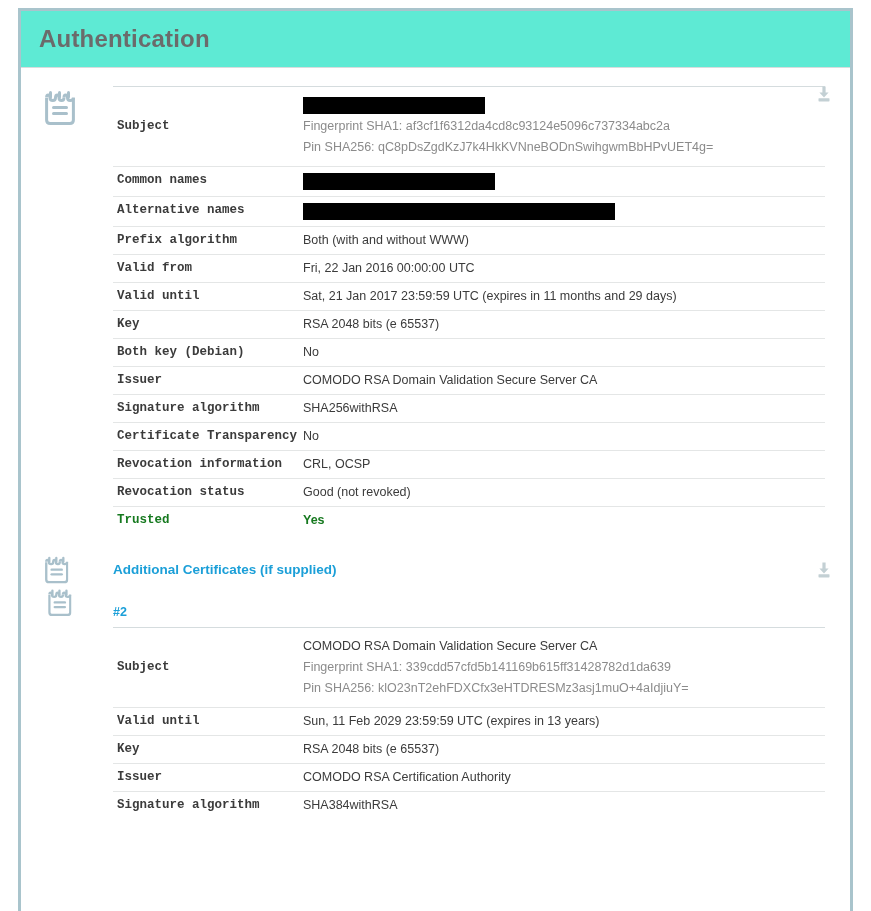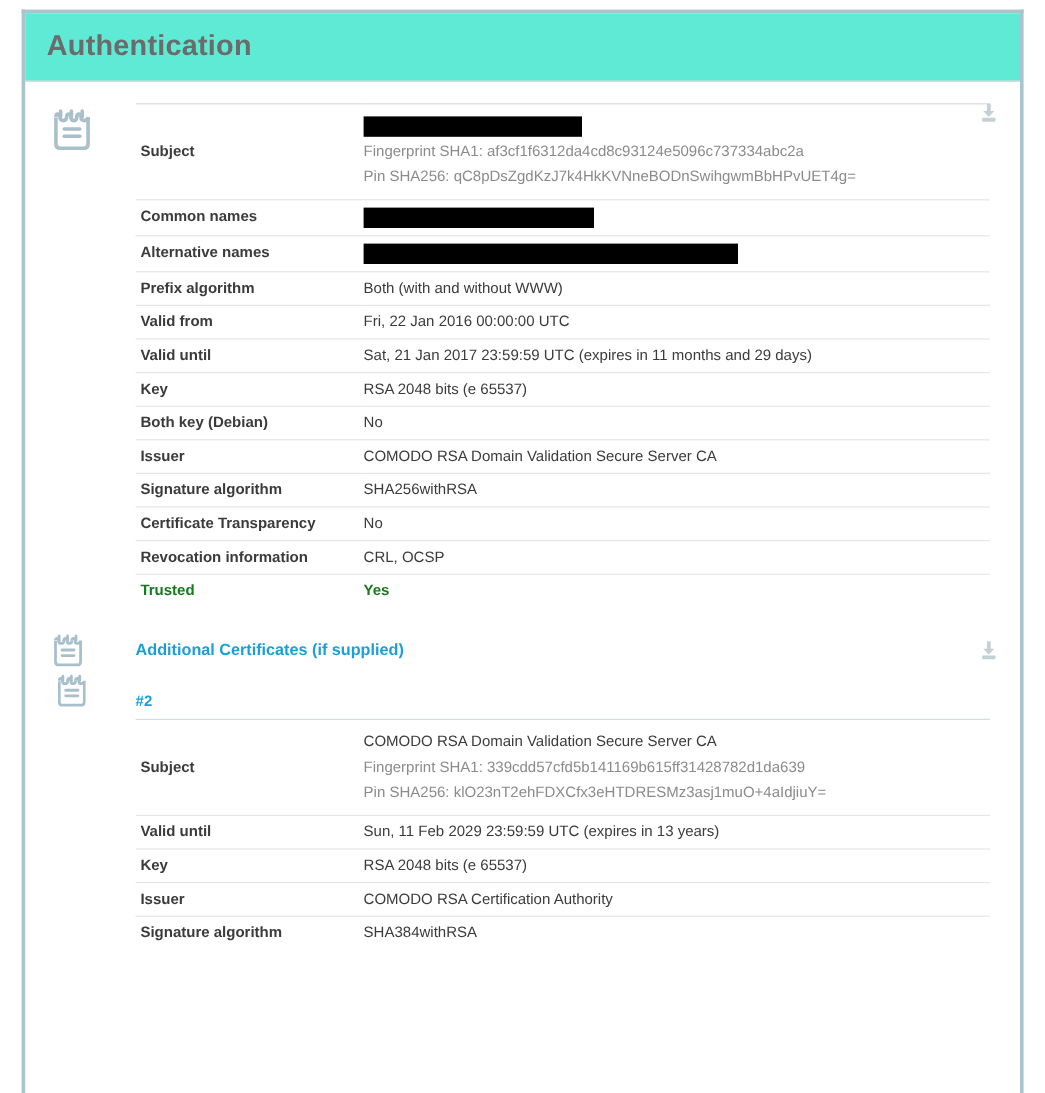--- a/index.html
+++ b/index.html
@@ -114,6 +114,7 @@
     color: #3b3b3b;
     padding-left: 4px;
     box-sizing: border-box;
+    font-family: Liberation Mono, monospace;
   }
   table.kv td.v {
     color: #3b3b3b;

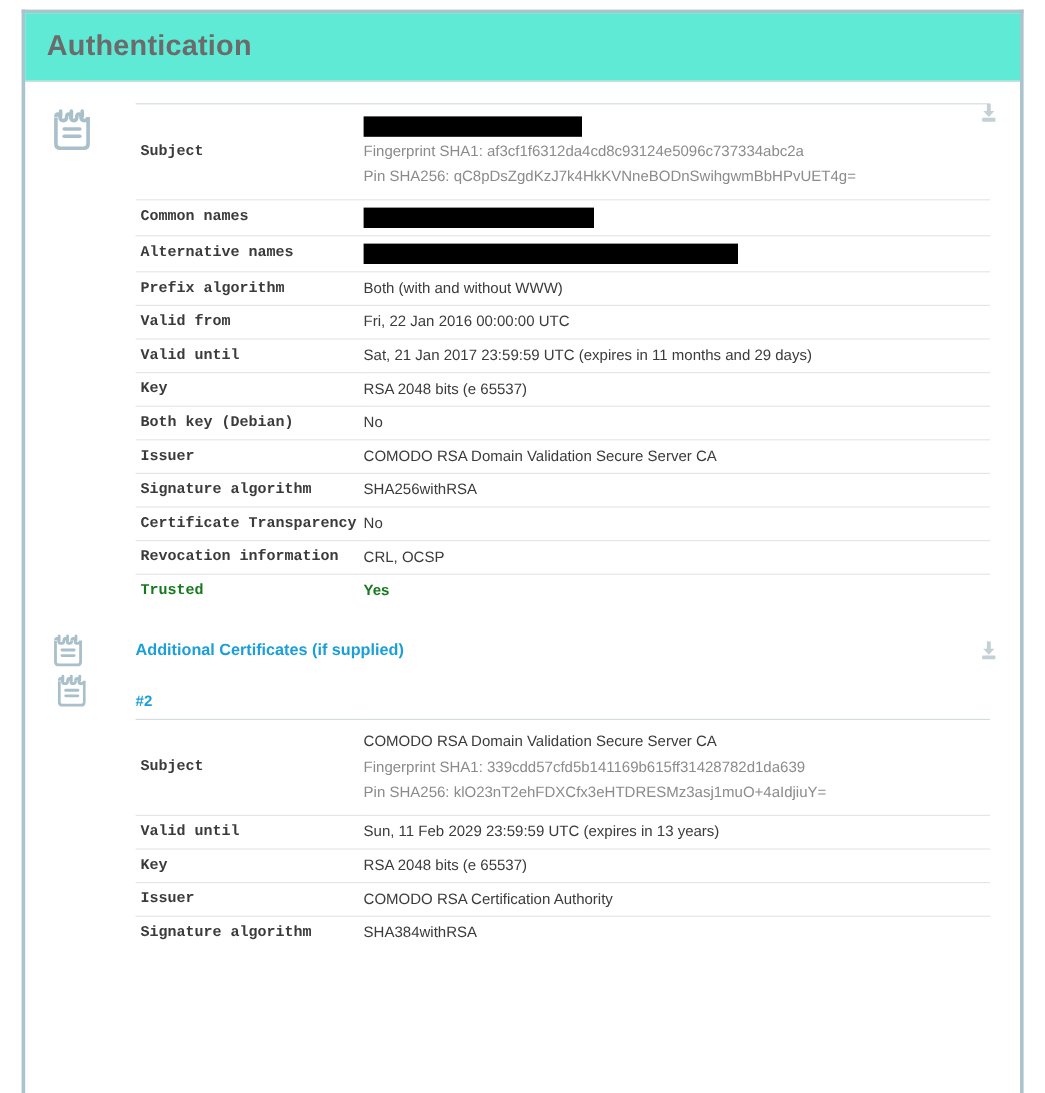--- a/index.html
+++ b/index.html
@@ -237,6 +237,10 @@
               <tr>
                 <td class="k">Revocation information</td>
                 <td class="v">CRL, OCSP</td>
+              </tr>
+              <tr>
+                <td class="k">Revocation status</td>
+                <td class="v">Good (not revoked)</td>
               </tr>
               <tr class="green">
                 <td class="k">Trusted</td>

